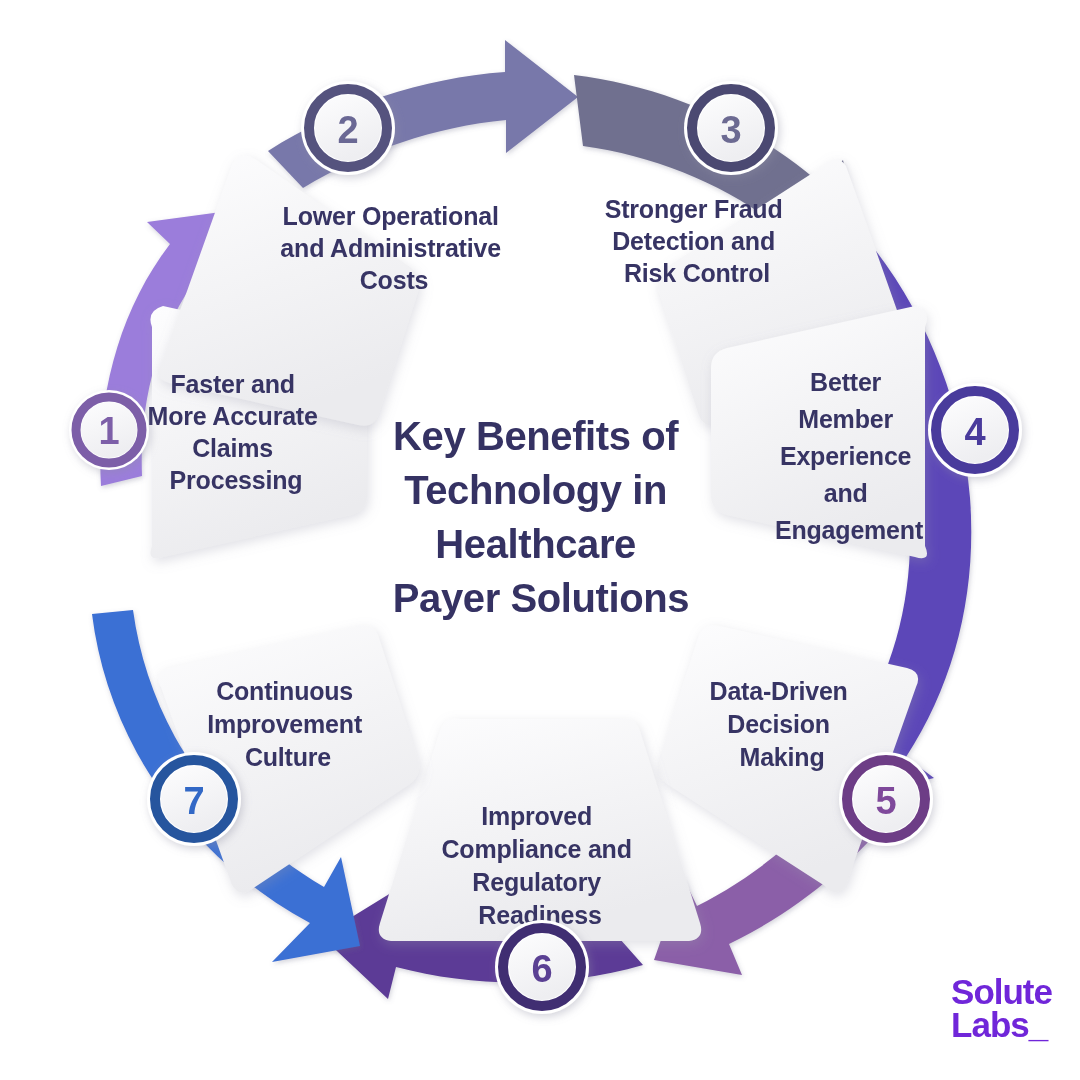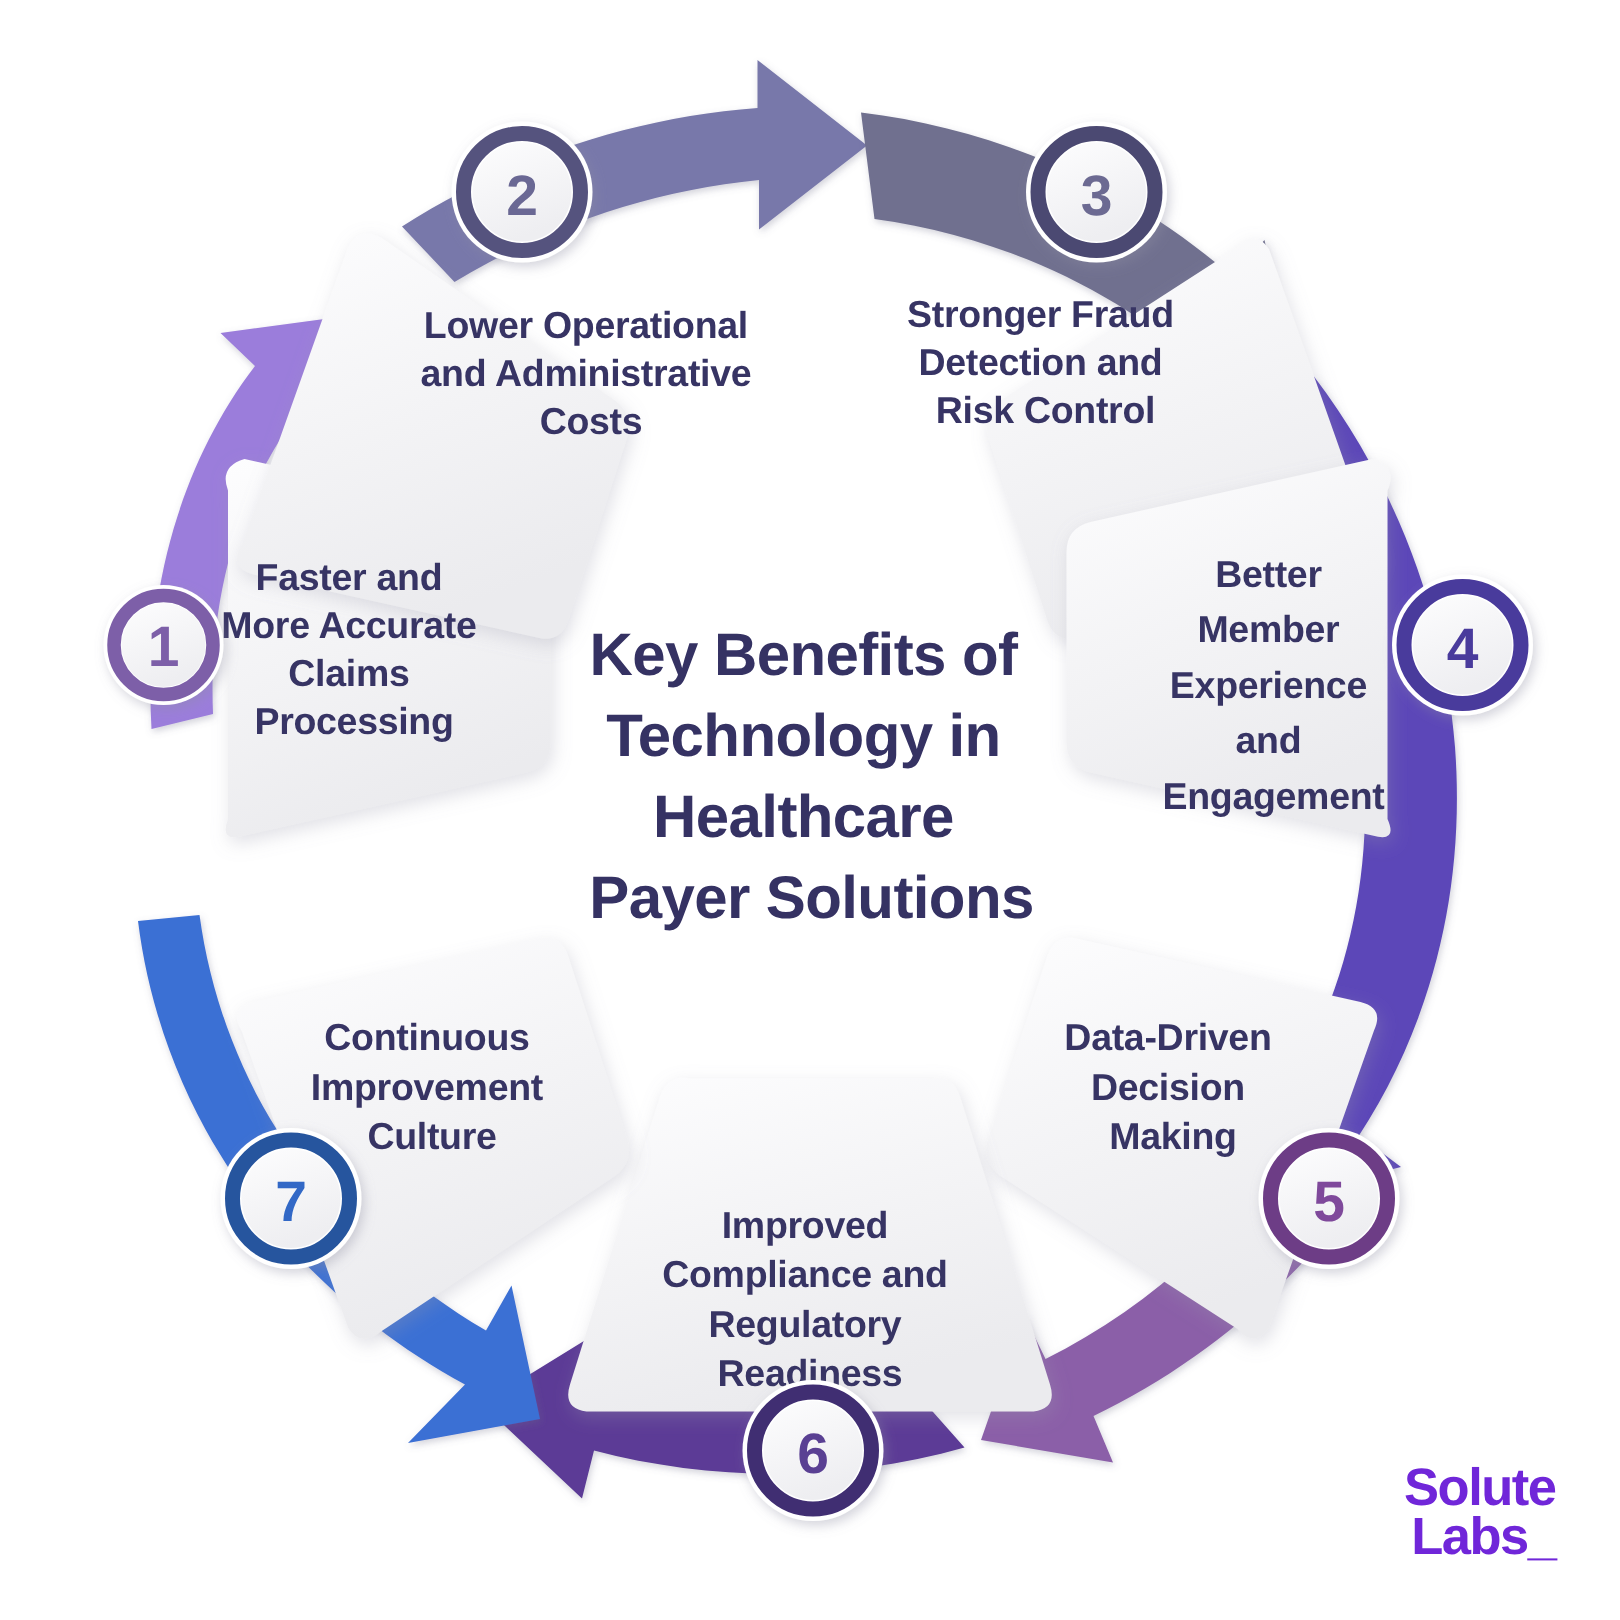--- a/index.html
+++ b/index.html
@@ -48,9 +48,9 @@
   }
   .logo-wrap {
     position: absolute;
-    right: 43px;
+    right: 28px;
     bottom: 38px;
-    text-align: right;
+    text-align: left;
     line-height: 0.96;
   }
   .logo-line {

